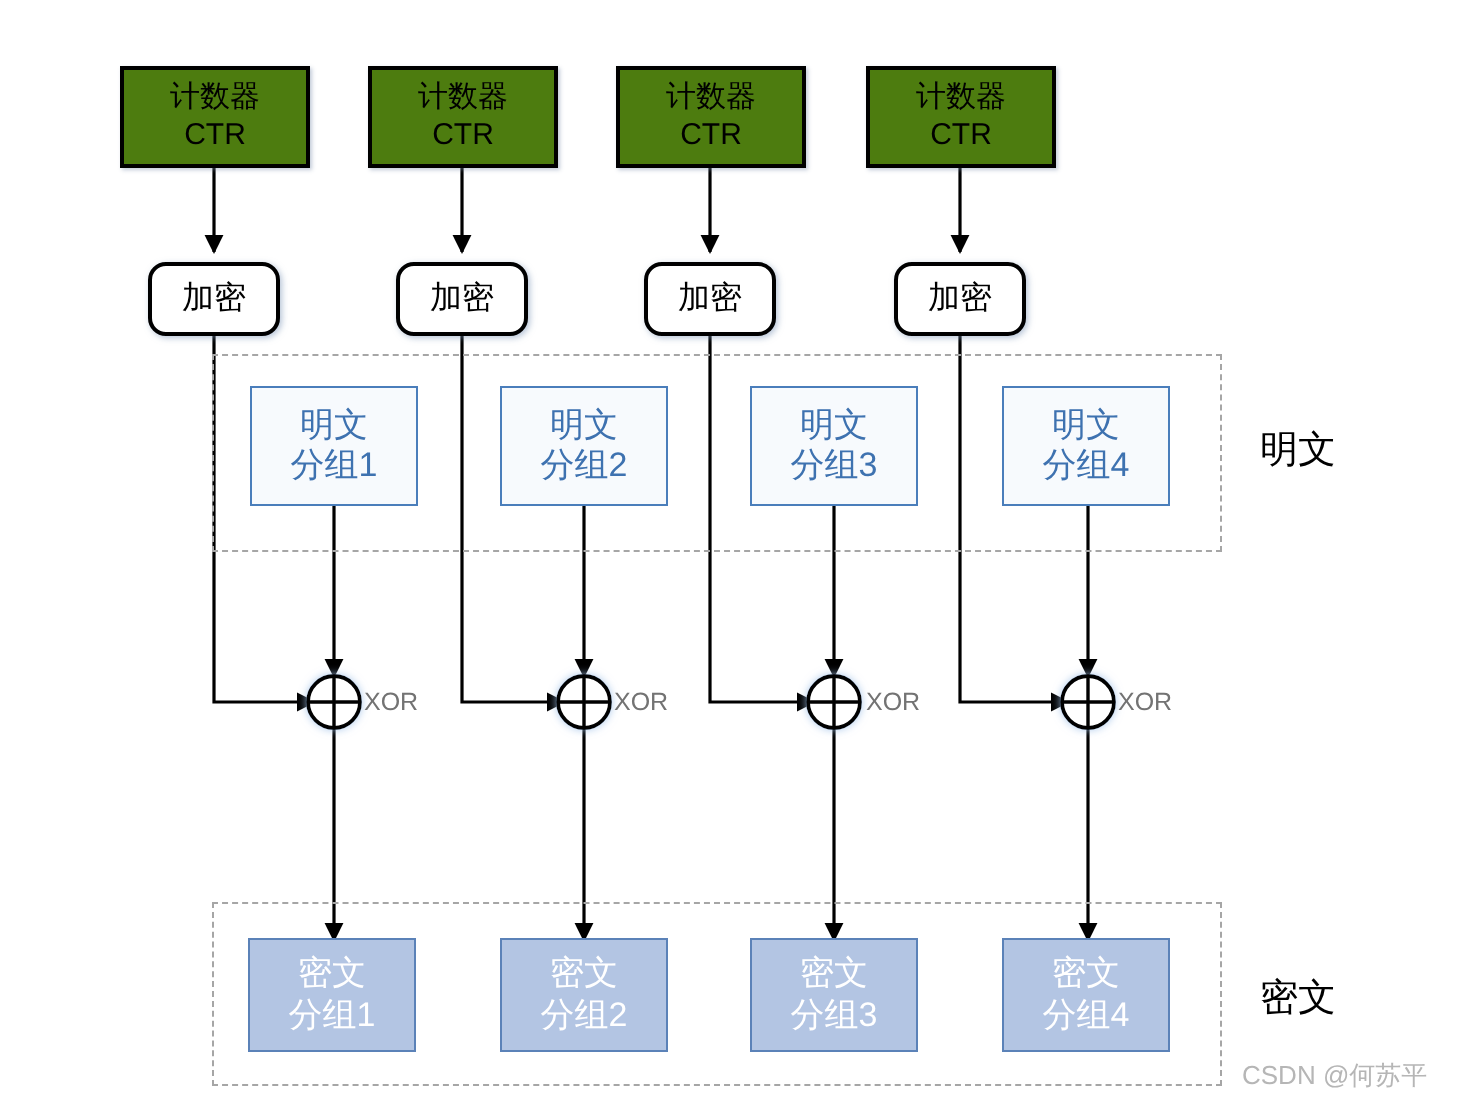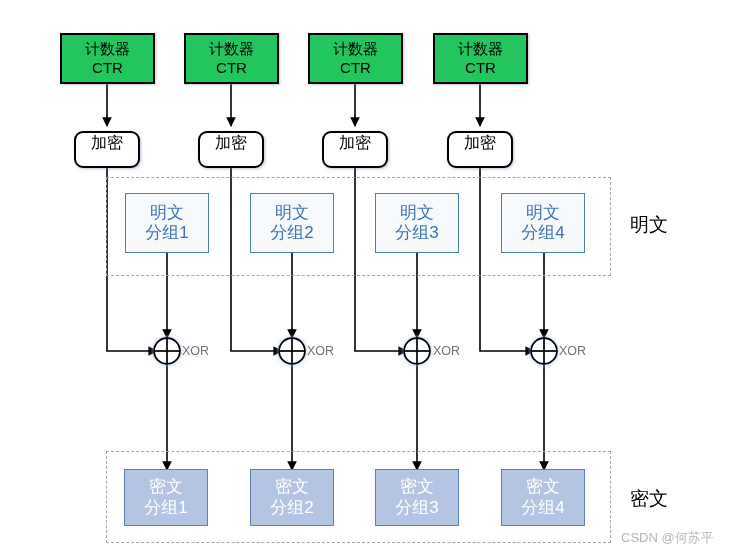--- a/index.html
+++ b/index.html
@@ -29,7 +29,7 @@
     position: absolute;
     box-sizing: border-box;
     border: 2px solid #000000;
-    background: #22c55e;
+    background: #4d7c0f;
     box-shadow: 1px 1px 2px rgba(120,140,170,0.45);
     display: flex;
     flex-direction: column;

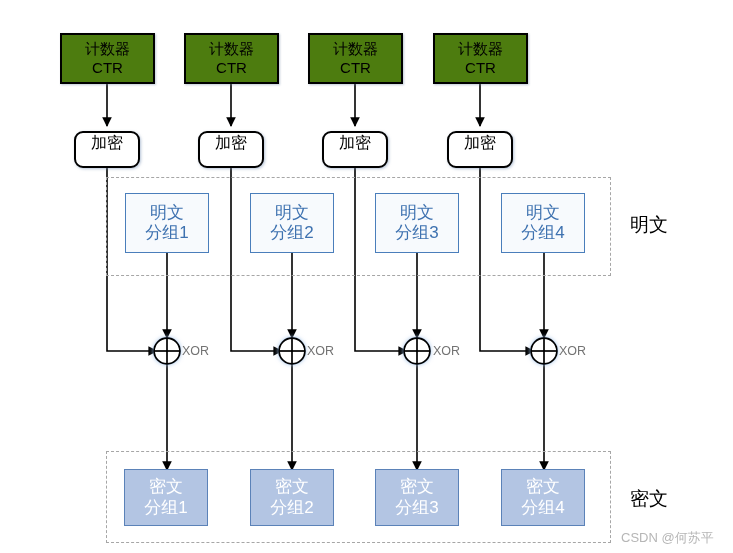--- a/index.html
+++ b/index.html
@@ -48,7 +48,7 @@
     background: #ffffff;
     box-shadow: 1px 1px 3px rgba(120,145,180,0.55);
     display: flex;
-    align-items: flex-start;
+    align-items: center;
     justify-content: center;
     font-size: 16px;
     color: #000000;

